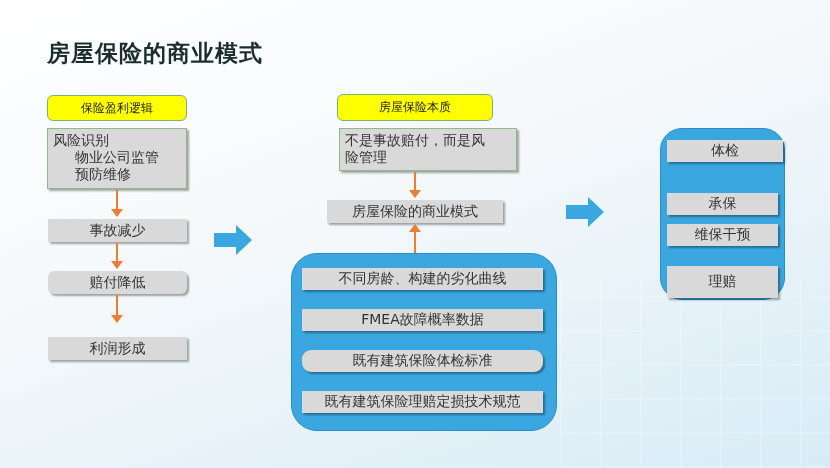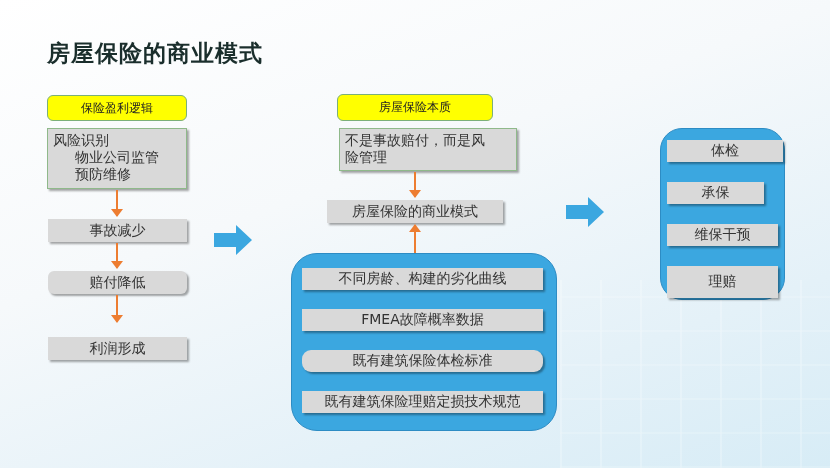--- a/index.html
+++ b/index.html
@@ -109,7 +109,7 @@
 
 <div class="container" style="left:660px;top:128px;width:125px;height:172px;border-radius:22px;">
   <div class="gray" style="left:6px;top:11px;width:116px;height:22px;">体检</div>
-  <div class="gray" style="left:6px;top:53px;width:97px;height:22px;">承保</div>
+  <div class="gray" style="left:6px;top:64px;width:111px;height:22px;">承保</div>
   <div class="gray" style="left:6px;top:95px;width:111px;height:22px;">维保干预</div>
   <div class="gray" style="left:6px;top:137px;width:111px;height:32px;">理赔</div>
 </div>

